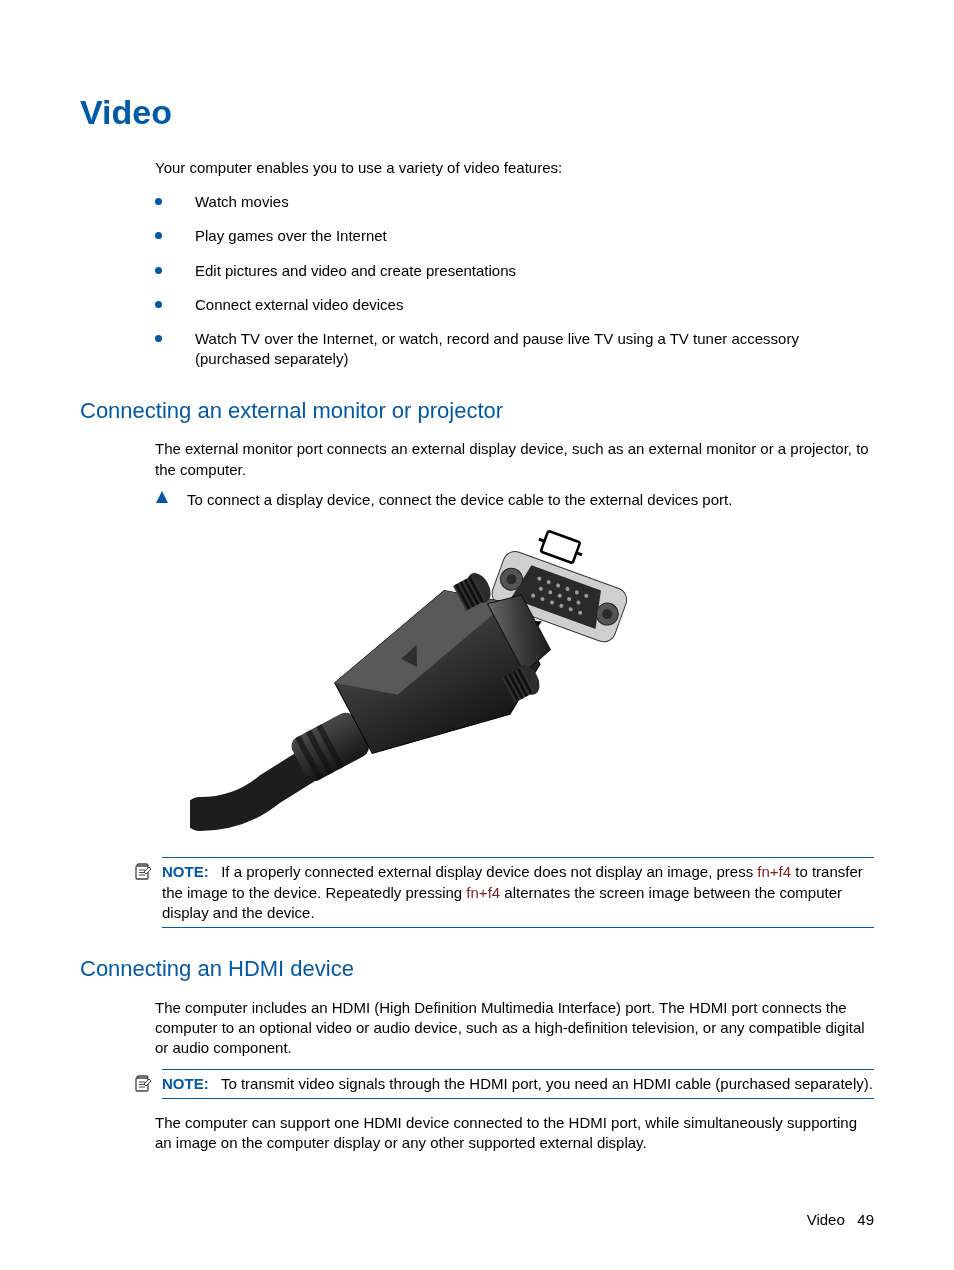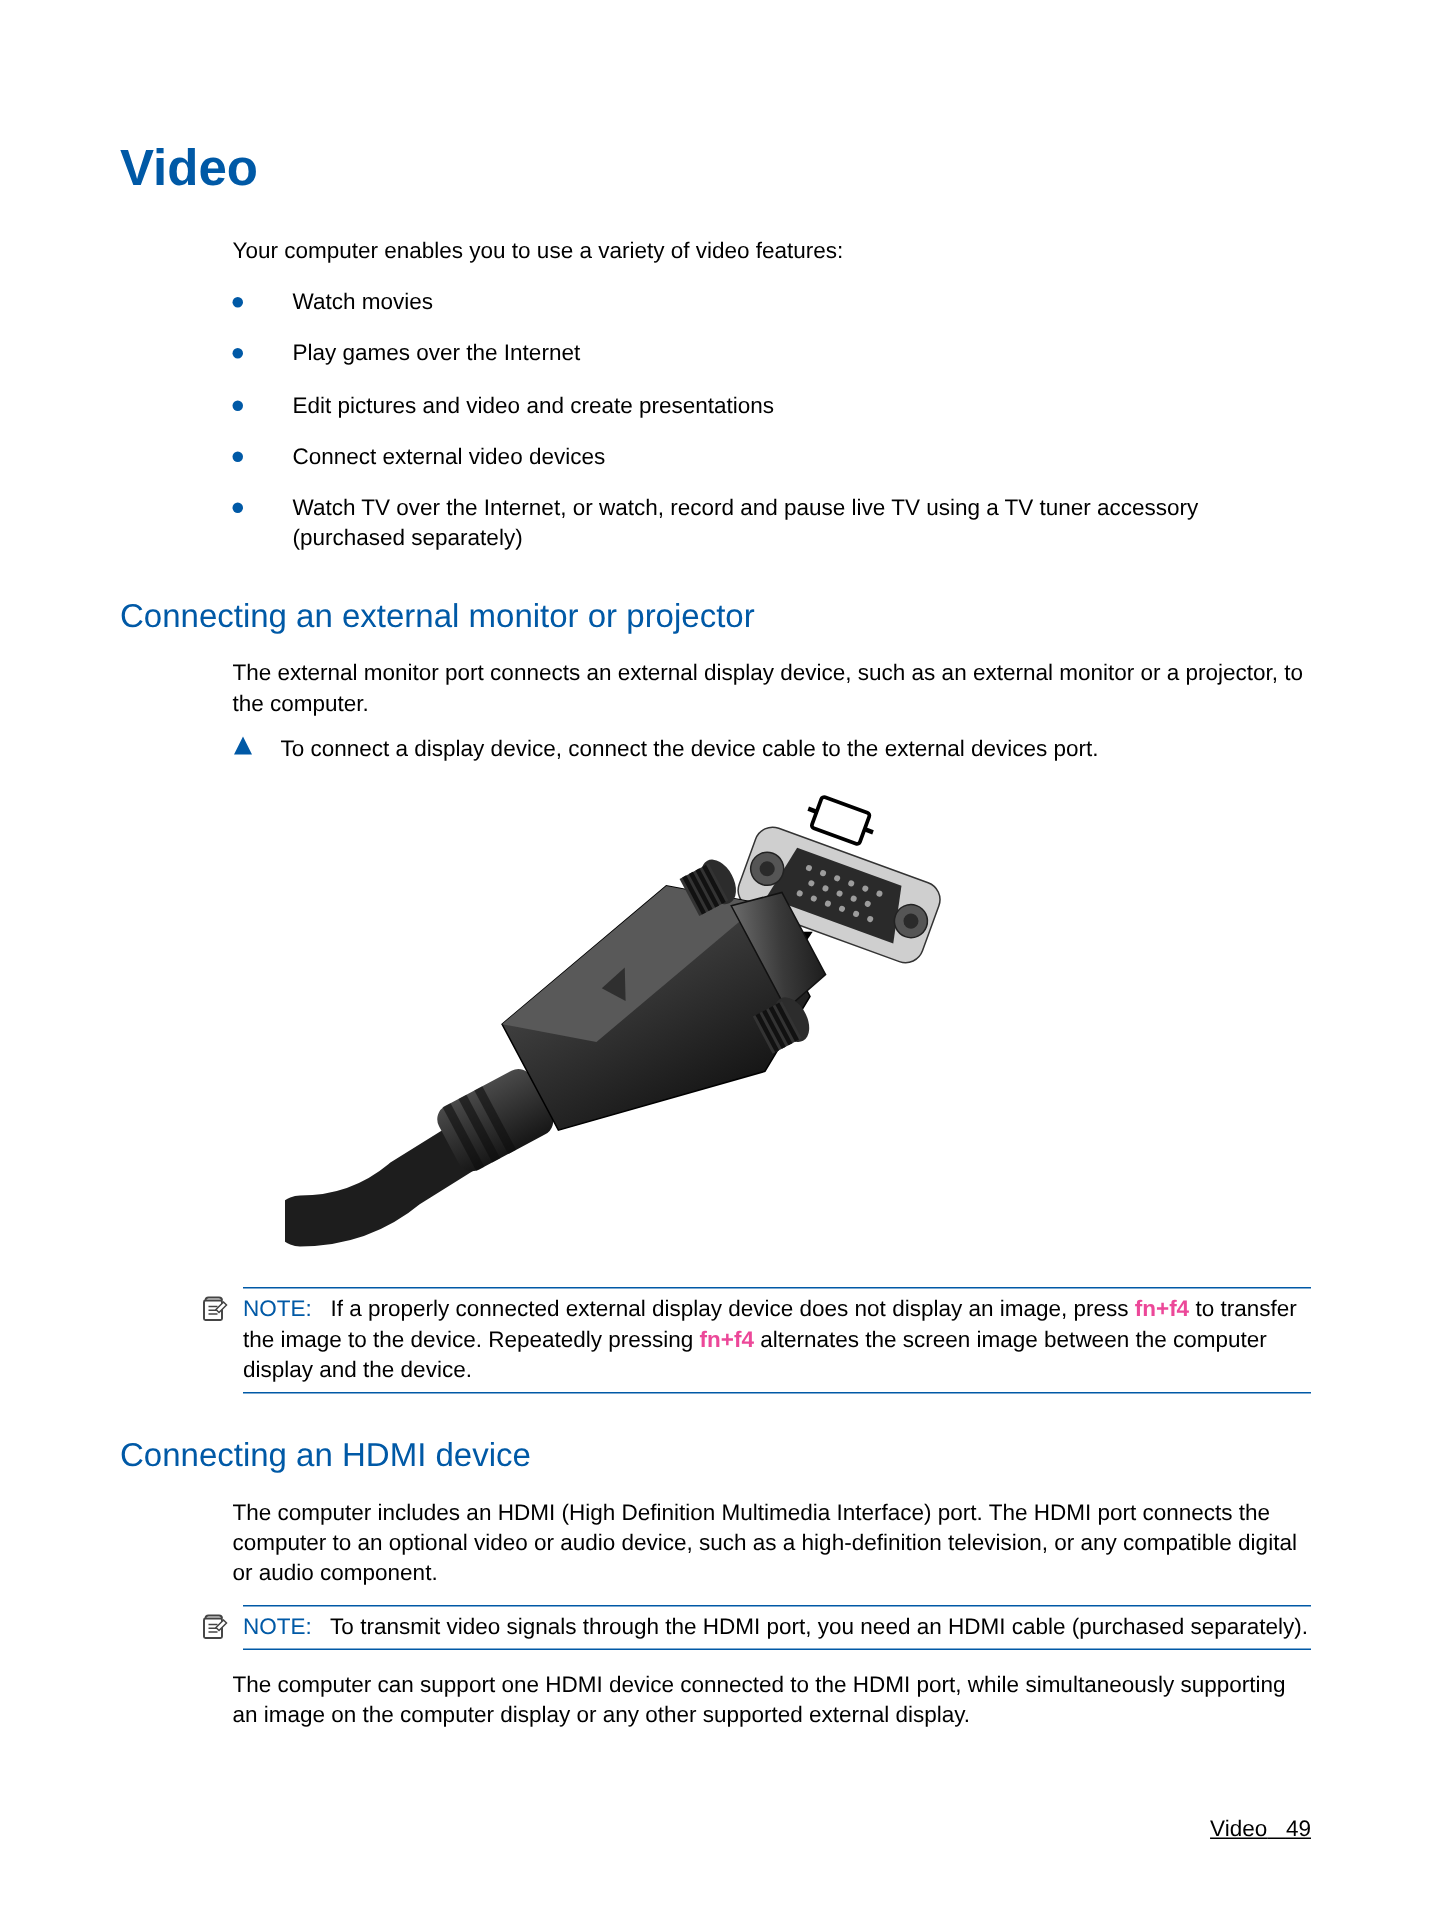--- a/index.html
+++ b/index.html
@@ -77,7 +77,7 @@
       border-bottom: 1px solid #0059a6;
       padding: 4px 0 4px 0;
     }
-    .note-label { color: #0059a6; font-weight: normal; }
+    .note-label { color: #0059a6; font-weight: bold; }
     .kbd { color: #ec4899; font-weight: bold; }
     .footer {
       position: absolute;

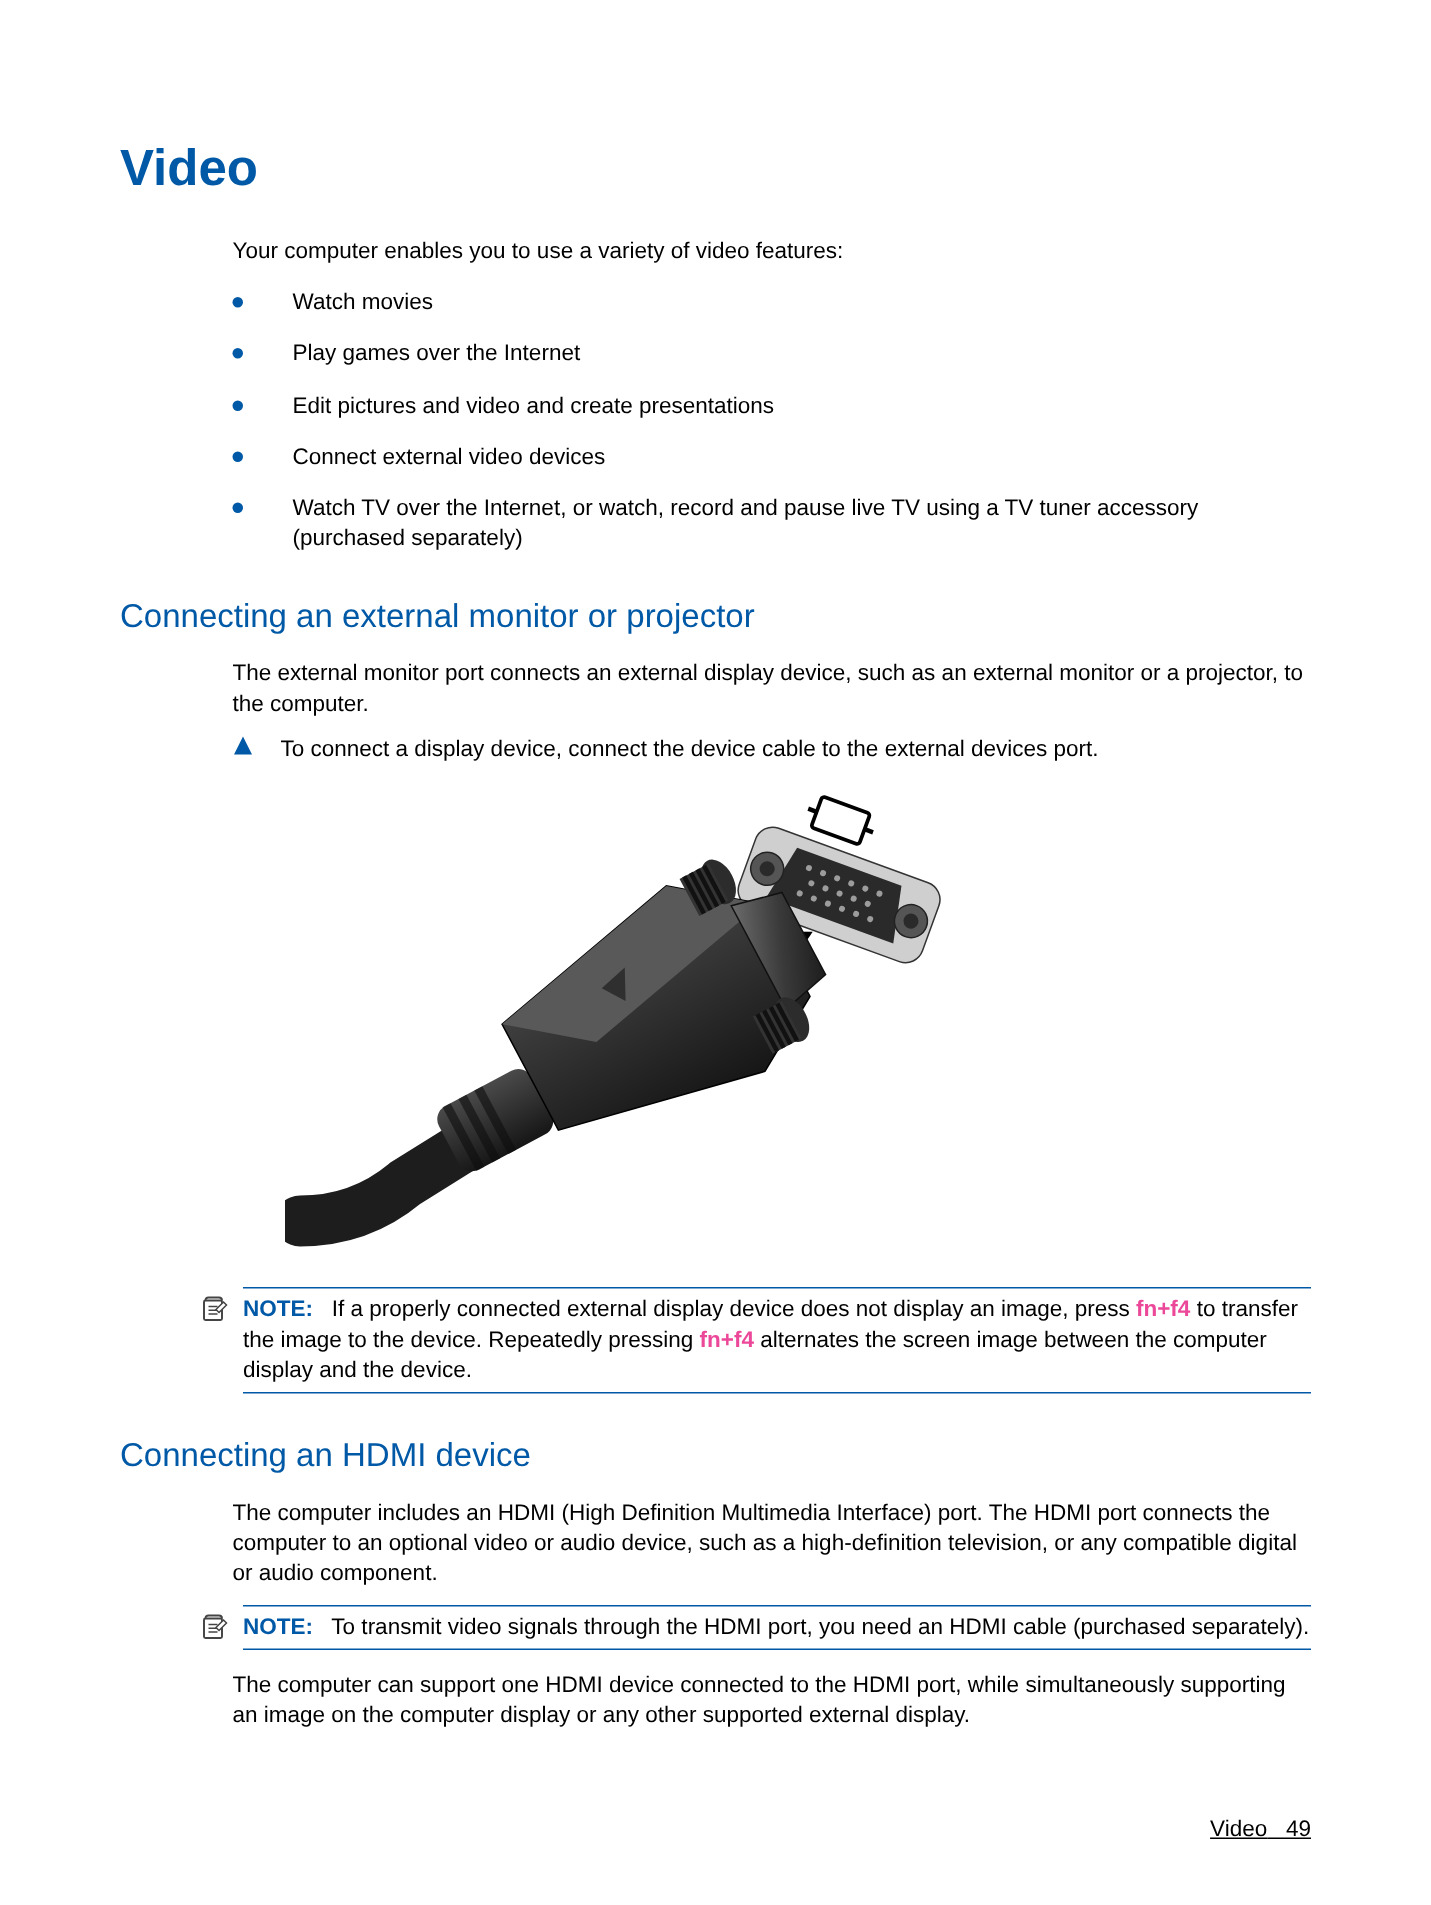--- a/index.html
+++ b/index.html
@@ -78,7 +78,7 @@
       padding: 4px 0 4px 0;
     }
     .note-label { color: #0059a6; font-weight: bold; }
-    .kbd { color: #ec4899; font-weight: bold; }
+    .kbd { color: #7f1d1d; }
     .footer {
       position: absolute;
       bottom: 40px;

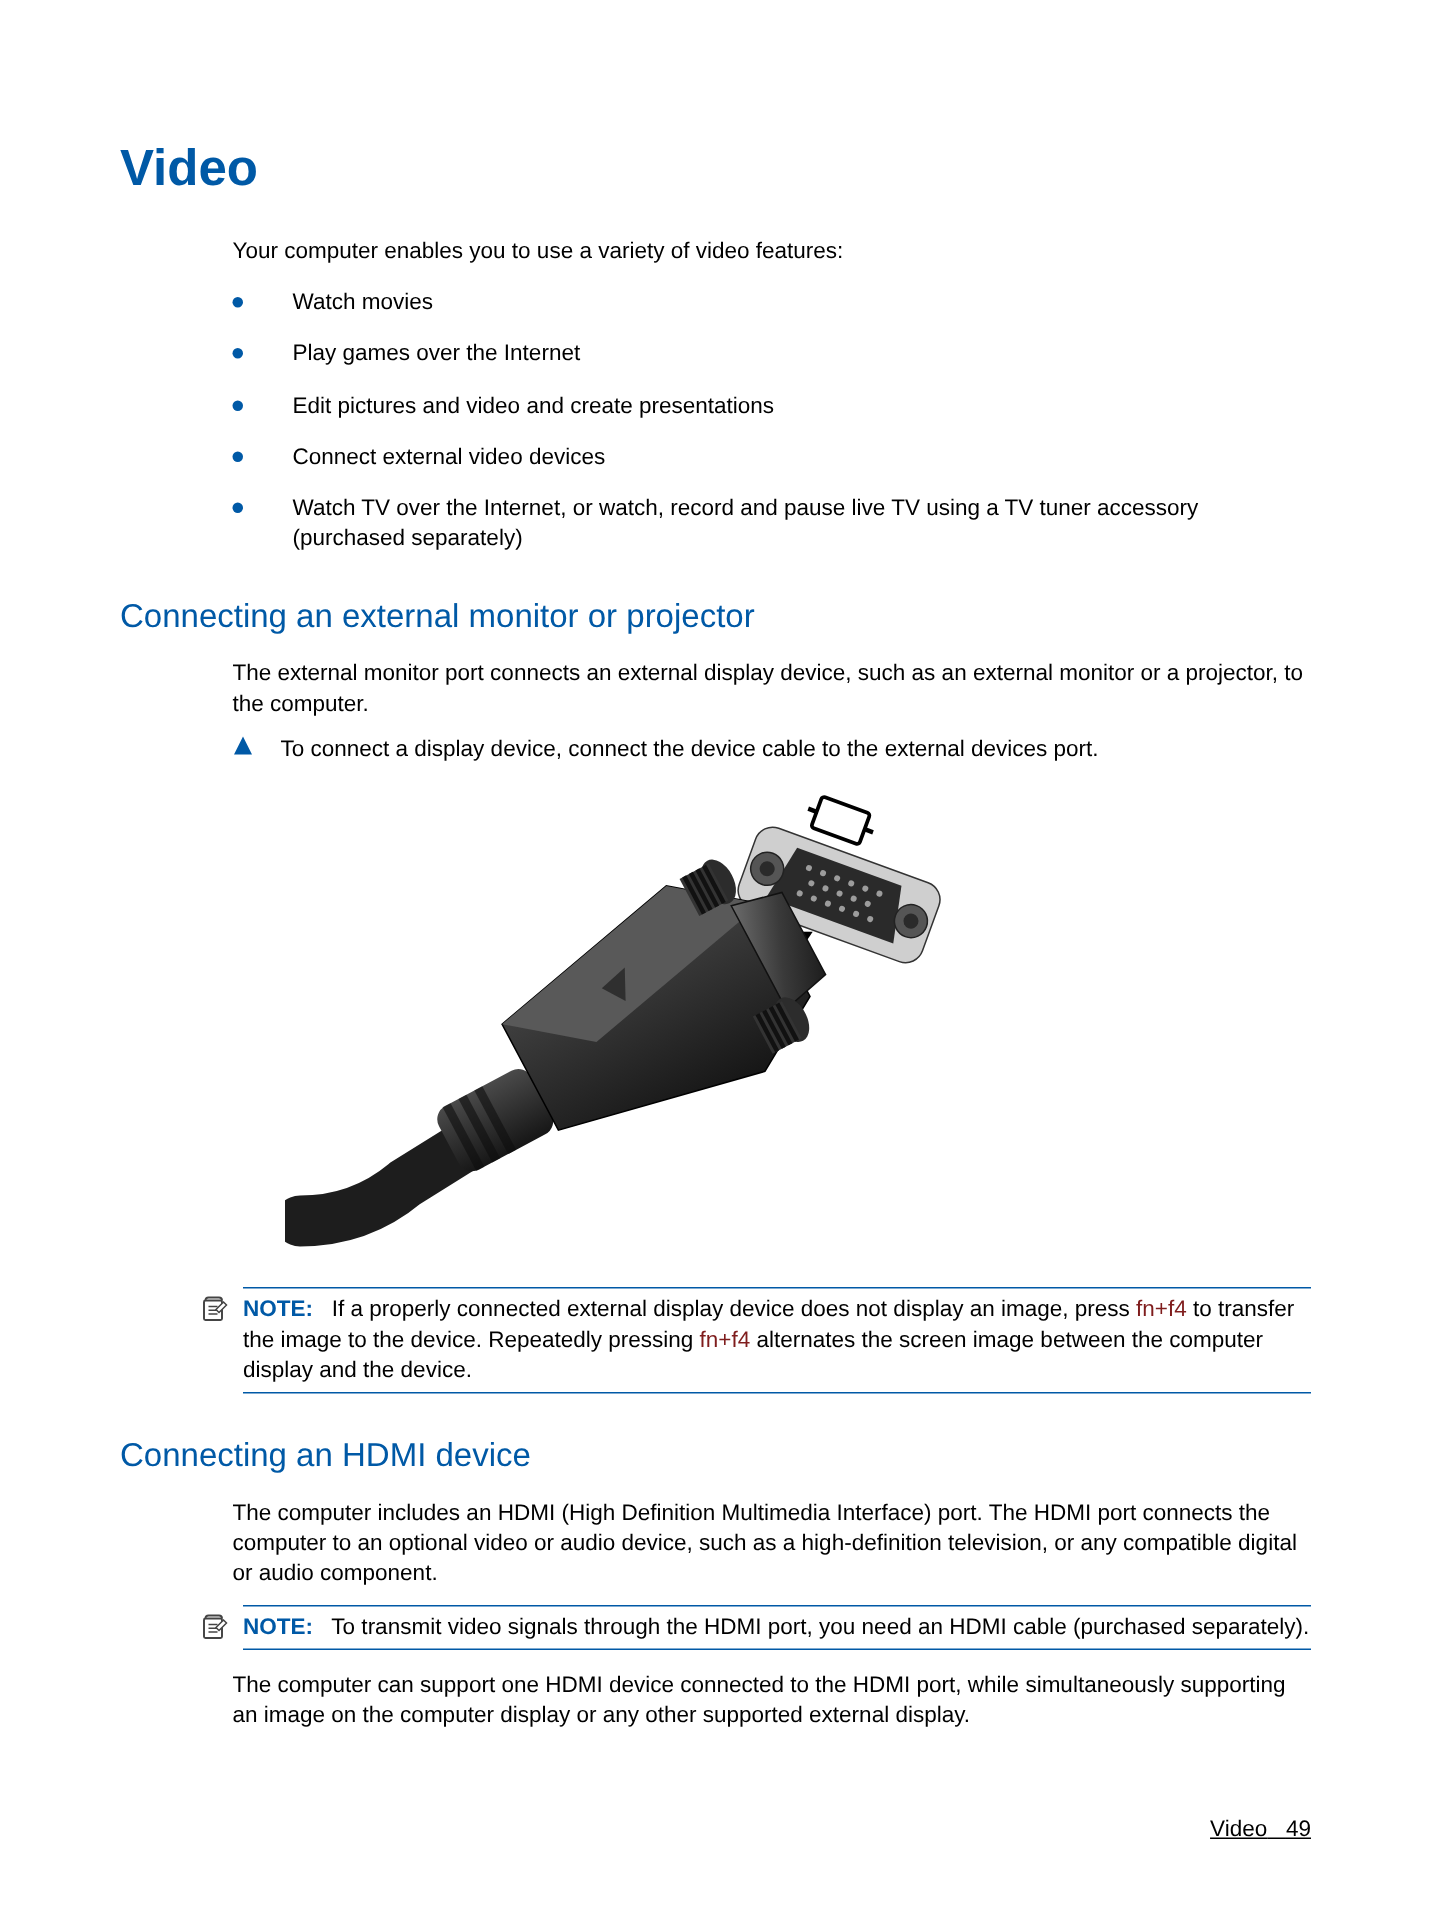--- a/index.html
+++ b/index.html
@@ -84,7 +84,6 @@
       bottom: 40px;
       right: 80px;
       font-size: 15px;
-      text-decoration: underline;
     }
   </style>
 </head>

